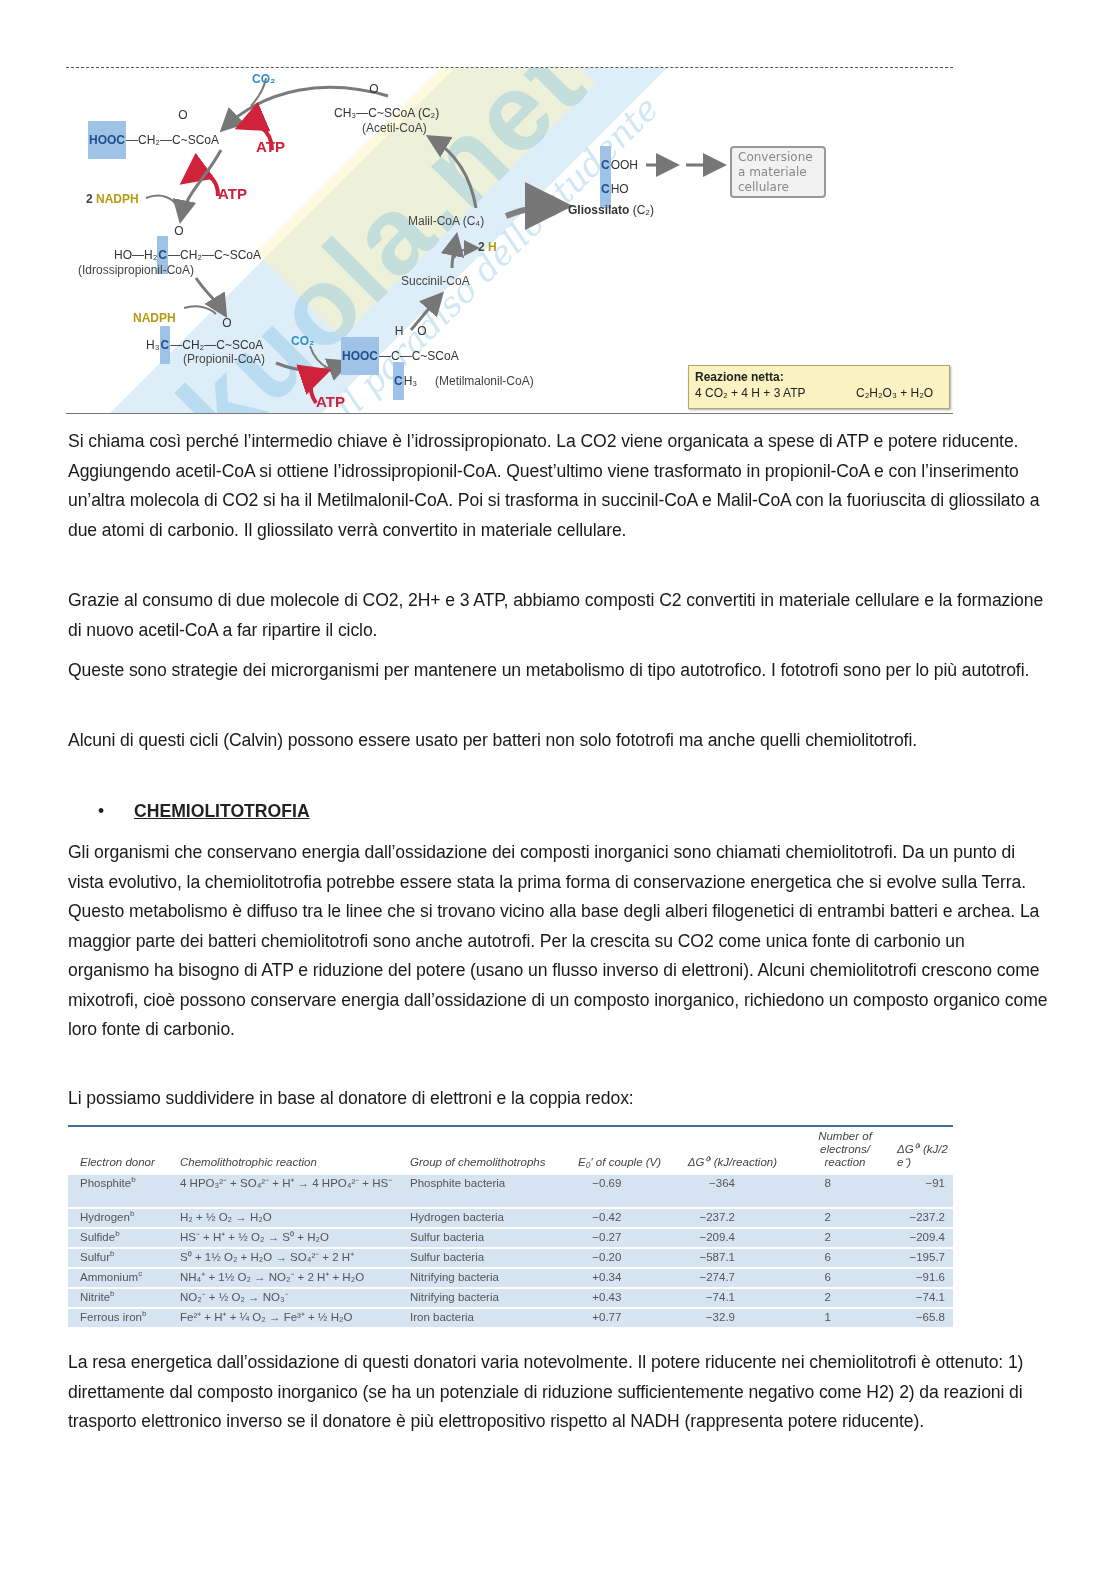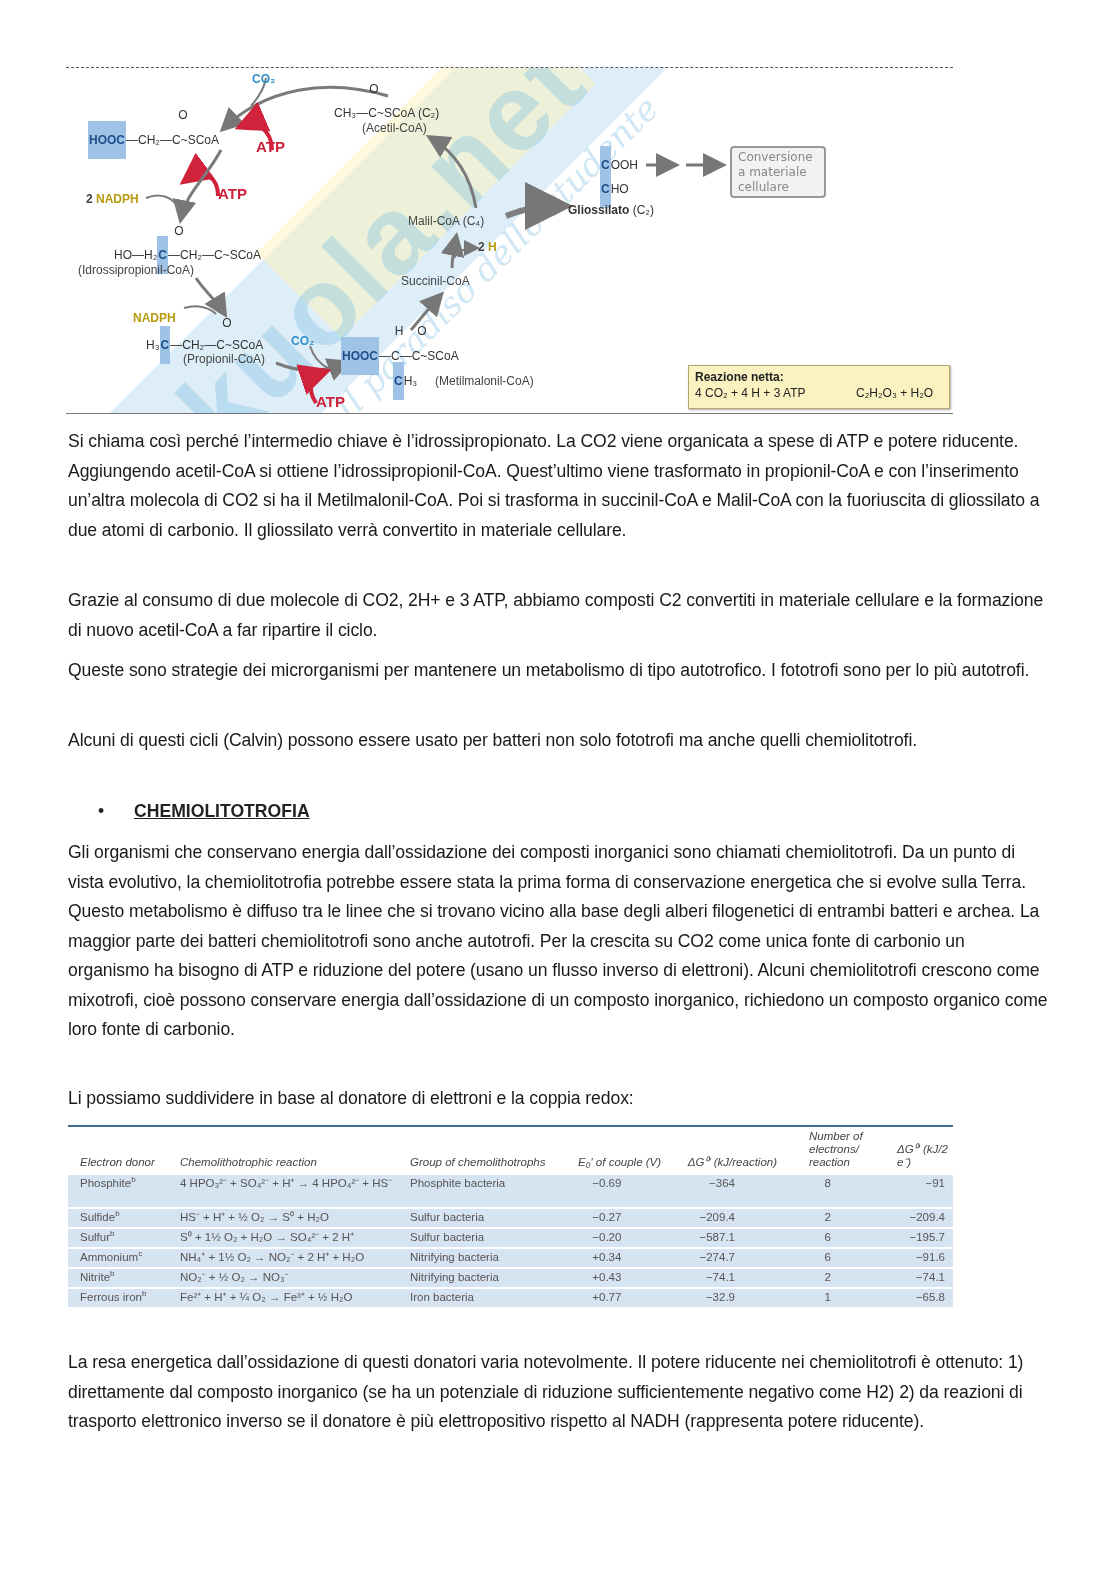--- a/index.html
+++ b/index.html
@@ -206,7 +206,7 @@
         <th style="width:152px;">Group of chemolithotrophs</th>
         <th>E₀′ of couple (V)</th>
         <th>ΔG⁰′ (kJ/reaction)</th>
-        <th style="width:72px;">Number of electrons/ reaction</th>
+        <th style="width:72px;text-align:center;">Number of electrons/ reaction</th>
         <th style="width:52px;">ΔG⁰′ (kJ/2 e⁻)</th>
       </tr>
     </thead>

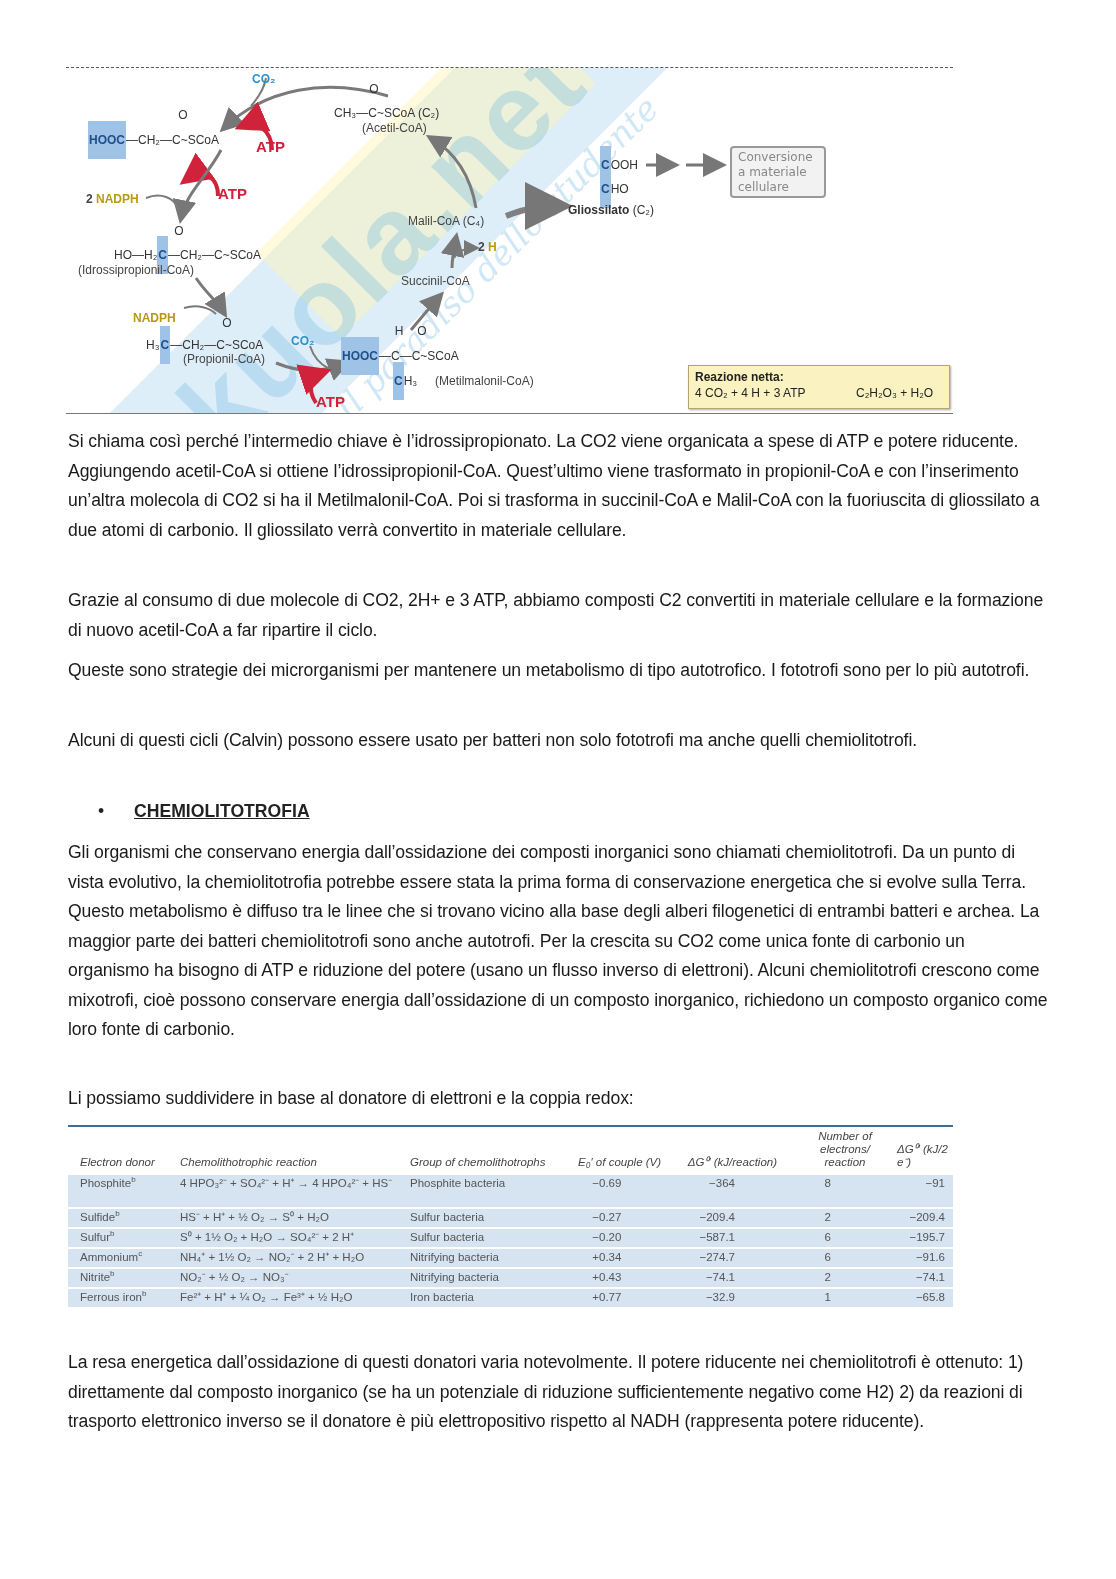--- a/index.html
+++ b/index.html
@@ -221,6 +221,15 @@
         <td class="num c8">−91</td>
       </tr>
       <tr>
+        <td><span>Hydrogen</span><sup>b</sup></td>
+        <td>H₂ + ½ O₂ → H₂O</td>
+        <td>Hydrogen bacteria</td>
+        <td class="num c5">−0.42</td>
+        <td class="num c6">−237.2</td>
+        <td class="num c7">2</td>
+        <td class="num c8">−237.2</td>
+      </tr>
+      <tr>
         <td><span>Sulfide</span><sup>b</sup></td>
         <td>HS⁻ + H⁺ + ½ O₂ → S⁰ + H₂O</td>
         <td>Sulfur bacteria</td>

